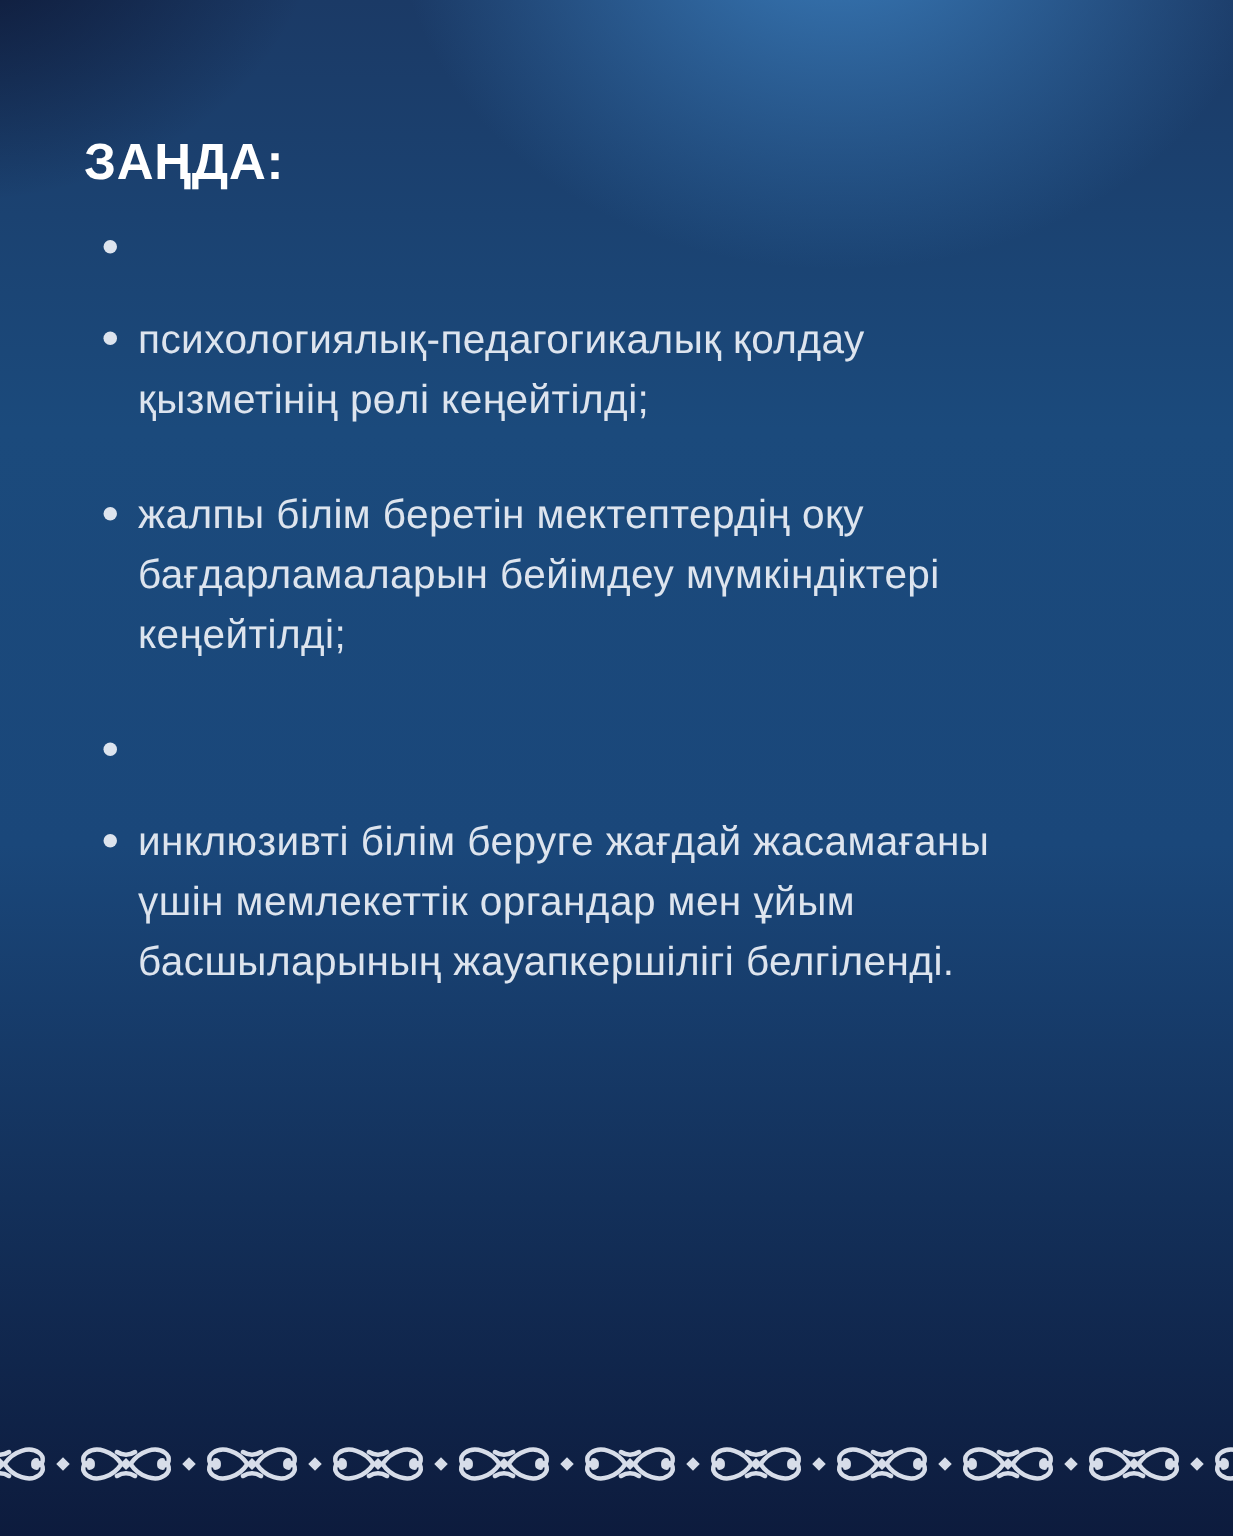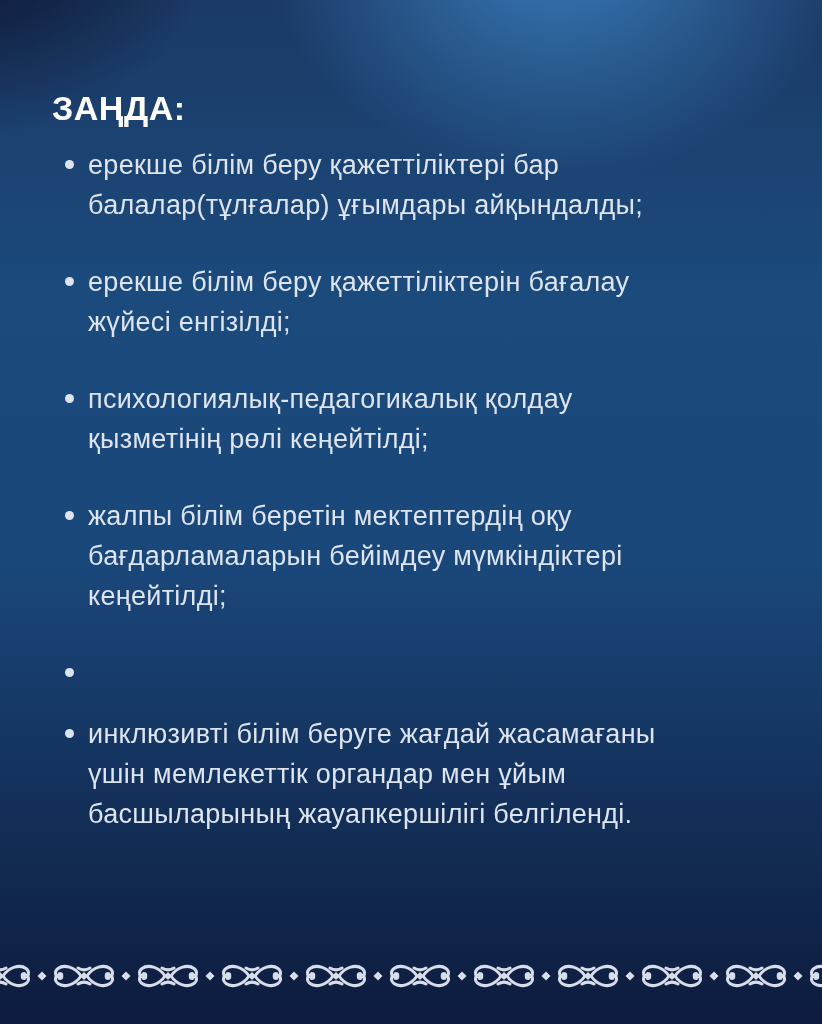--- a/index.html
+++ b/index.html
@@ -19,9 +19,8 @@
   .content {
     position: absolute;
     top: 0; left: 0; right: 0;
-    padding: 88px 28px 0 24px;
+    padding: 88px 28px 0 56px;
     box-sizing: border-box;
-    margin-left: 28px;
   }
 
   h1.title {

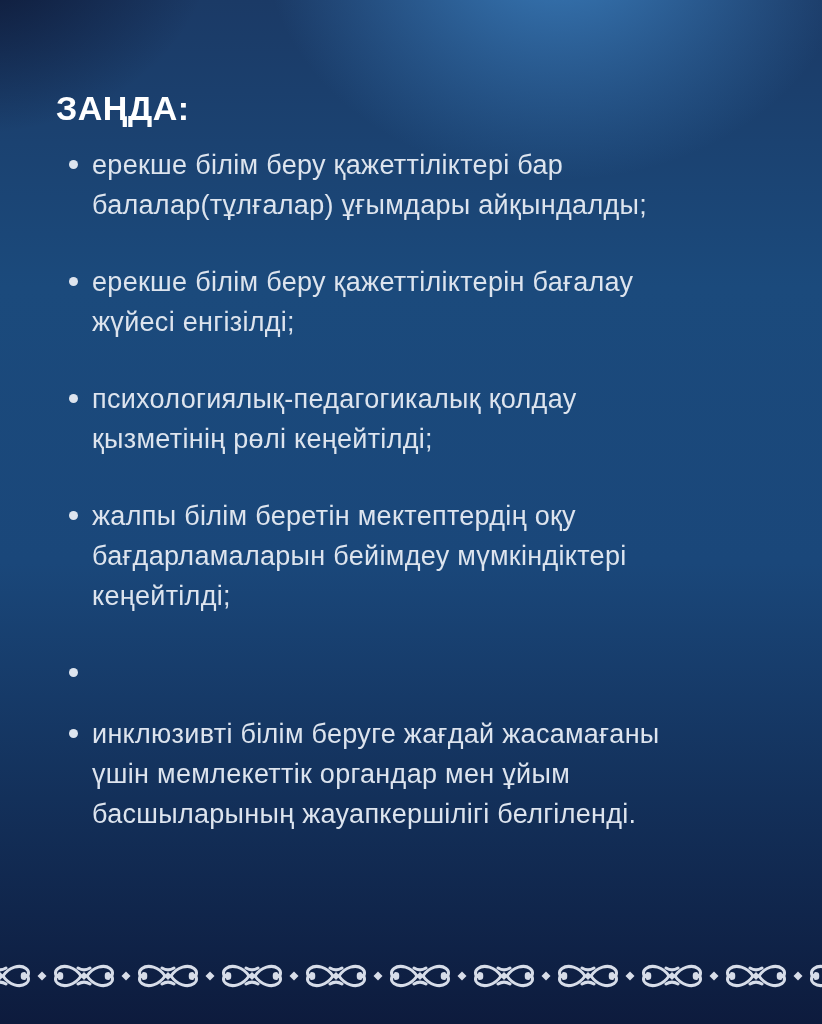--- a/index.html
+++ b/index.html
@@ -81,8 +81,6 @@
     <ul class="bullets">
       <li>
         <span class="dot"></span>
-        <span class="txt">ерекше білім беру қажеттіліктері бар
-балалар(тұлғалар) ұғымдары айқындалды;</span>
       </li>
       <li>
         <span class="dot"></span>

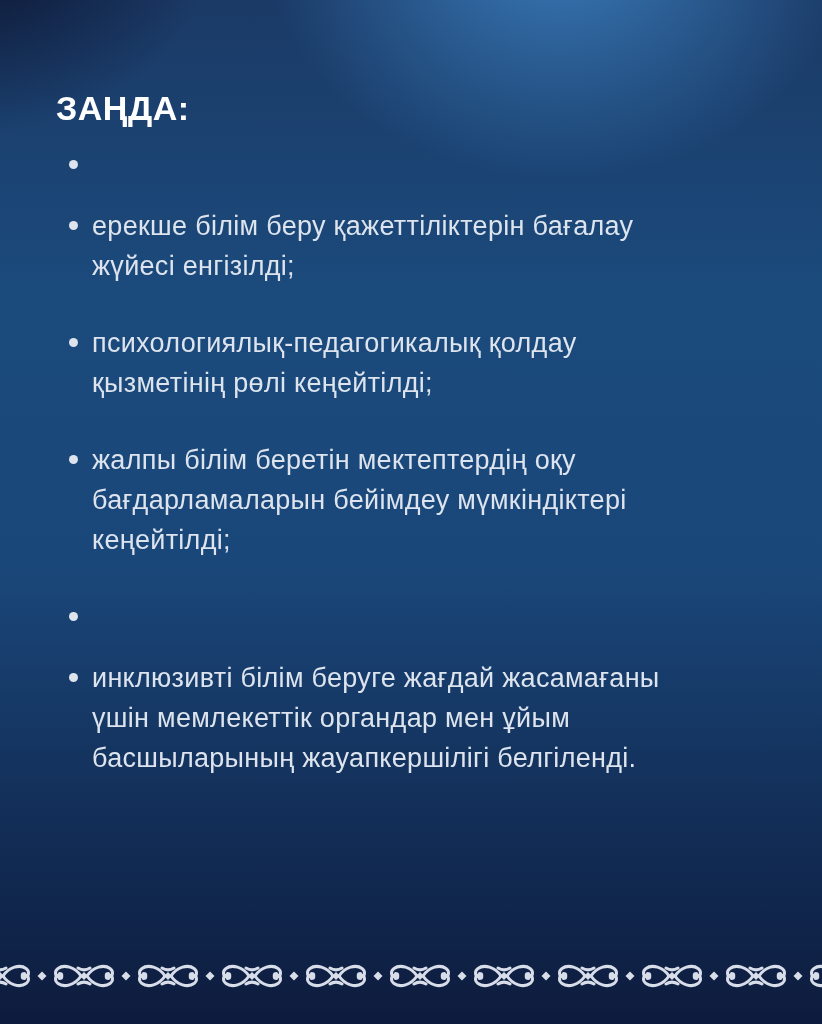--- a/index.html
+++ b/index.html
@@ -84,11 +84,6 @@
       </li>
       <li>
         <span class="dot"></span>
-        <span class="txt">ерекше білім беру қажеттіліктерін бағалау
-жүйесі енгізілді;</span>
-      </li>
-      <li>
-        <span class="dot"></span>
         <span class="txt">психологиялық-педагогикалық қолдау
 қызметінің рөлі кеңейтілді;</span>
       </li>

